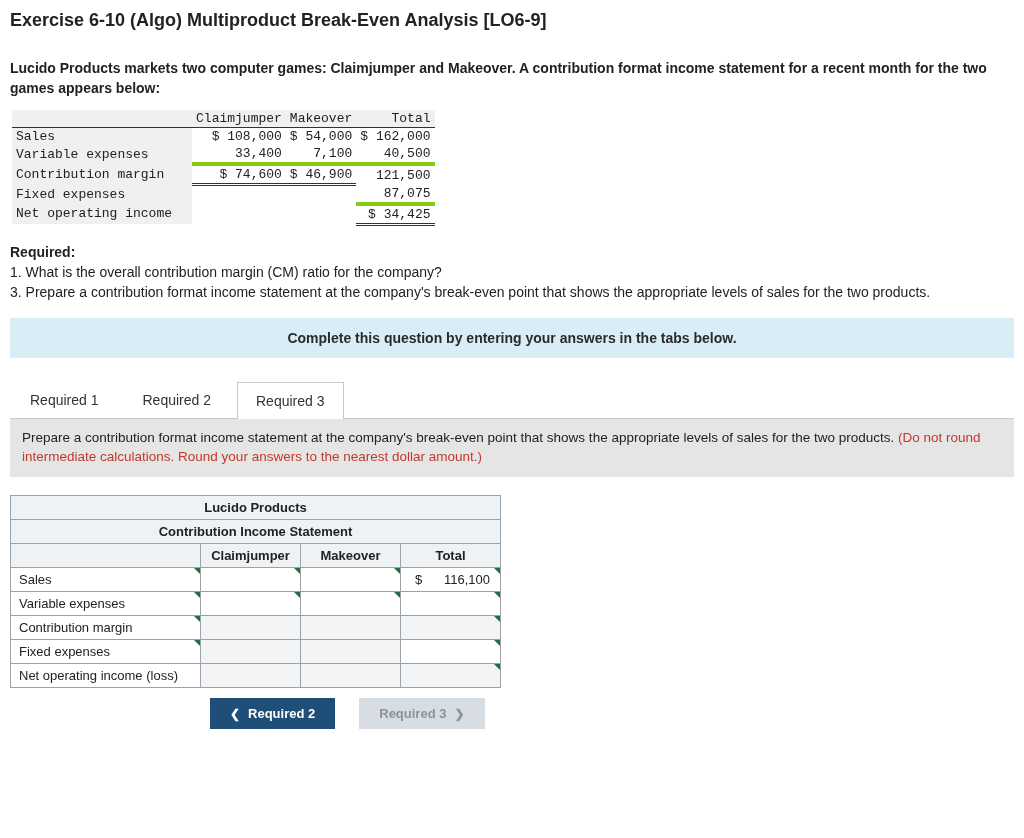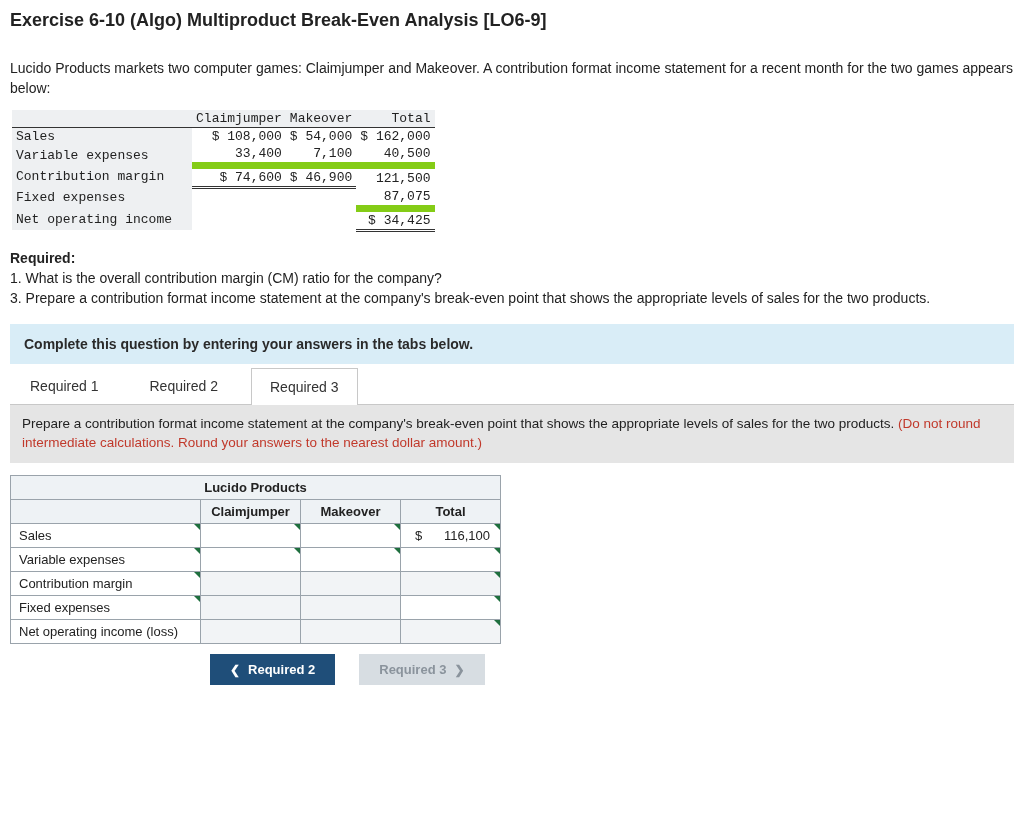--- a/index.html
+++ b/index.html
@@ -20,6 +20,7 @@
   .intro {
     margin-bottom: 12px;
     line-height: 1.4;
+    font-weight: bold;
   }
   .mono-table {
     font-family: "Courier New", monospace;

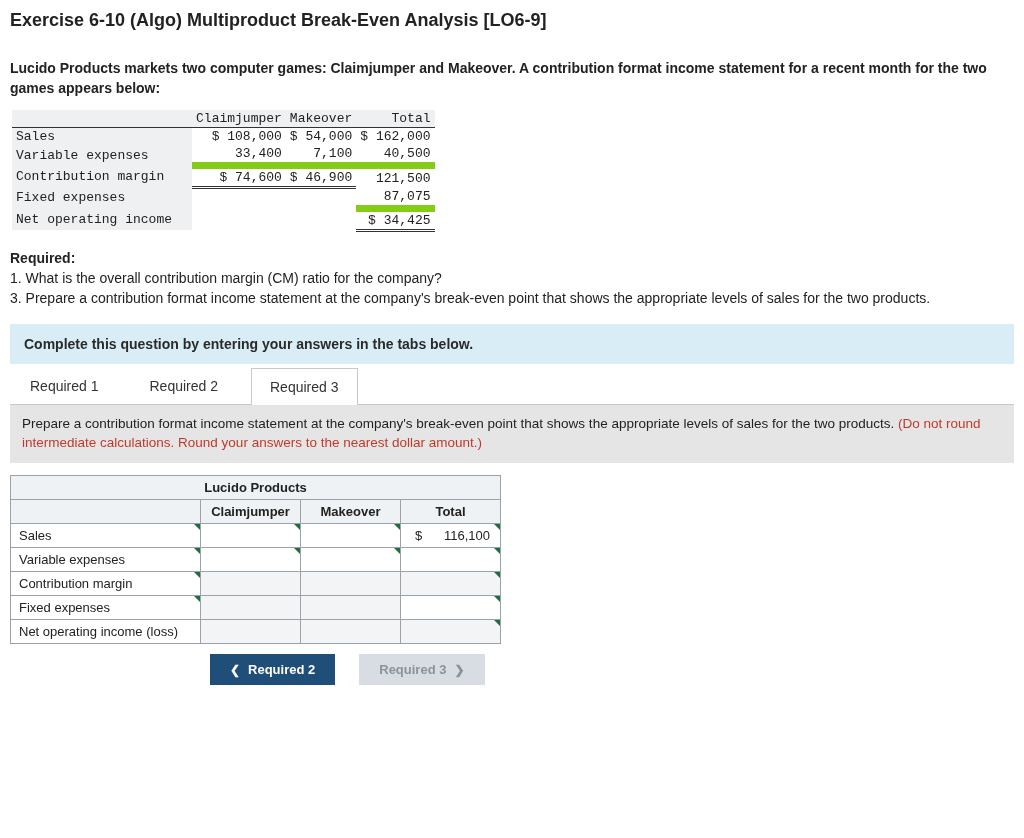--- a/index.html
+++ b/index.html
@@ -40,7 +40,7 @@
   }
   .mono-table tr.hdr td { border-bottom: 1px solid #333; background:#eef0f2;}
   .mono-table tr.hdr td.label{background:#eef0f2;}
-  .mono-table td.und { border-bottom: 7px solid #84cc16; }
+  .mono-table td.und { border-bottom: 4px solid #84cc16; }
   .mono-table td.dbl { border-bottom: 3px double #333; }
   .req-head { font-weight: bold; margin-top: 6px; }
   .req-list { margin: 2px 0 16px 0; line-height:1.45;}

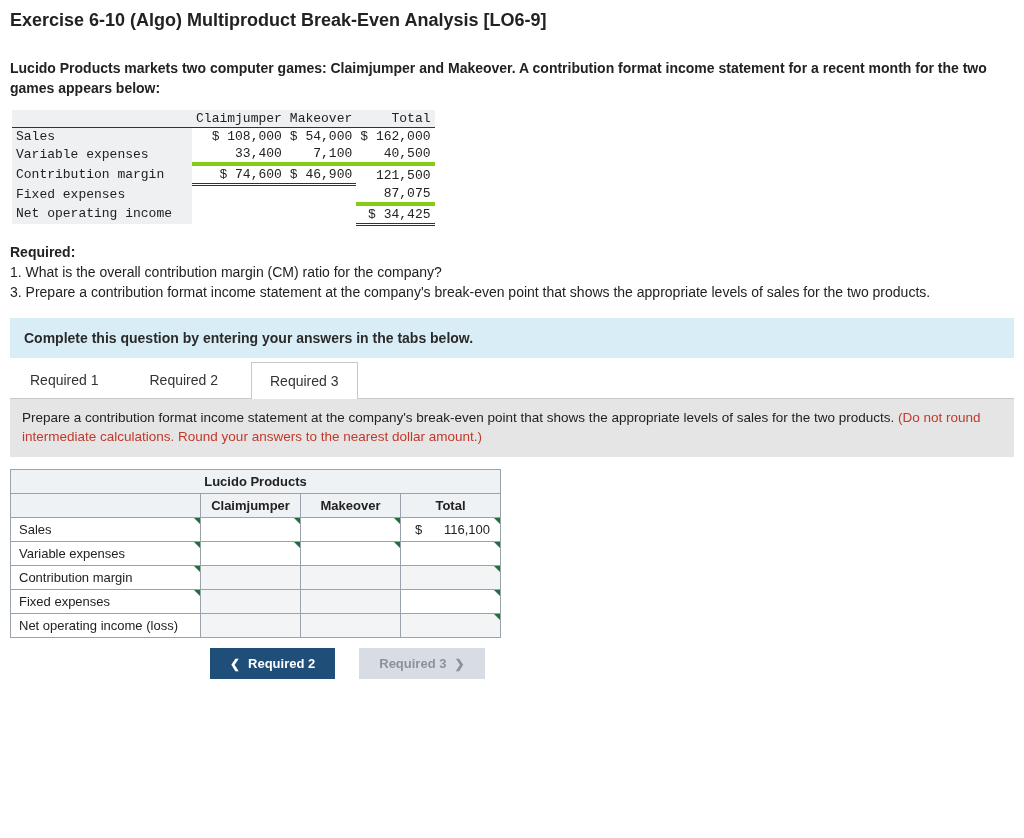--- a/index.html
+++ b/index.html
@@ -50,7 +50,8 @@
     font-weight: bold;
     font-size: 14px;
     color: #2a2a2a;
-    margin: 8px 0 4px 0;
+    margin: 8px 0 24px 0;
+    text-align: center;
   }
   .tabs {
     display: flex;

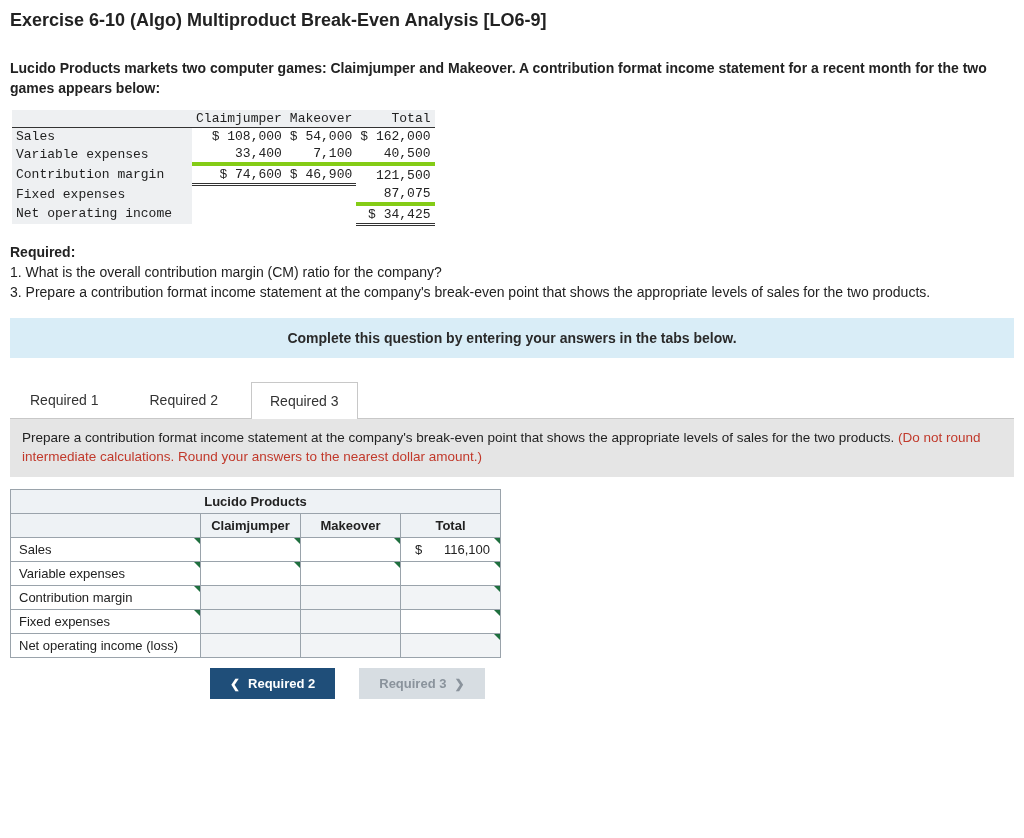--- a/index.html
+++ b/index.html
@@ -55,7 +55,7 @@
   }
   .tabs {
     display: flex;
-    gap: 15px;
+    gap: 8px;
     margin-left: 2px;
   }
   .tab {

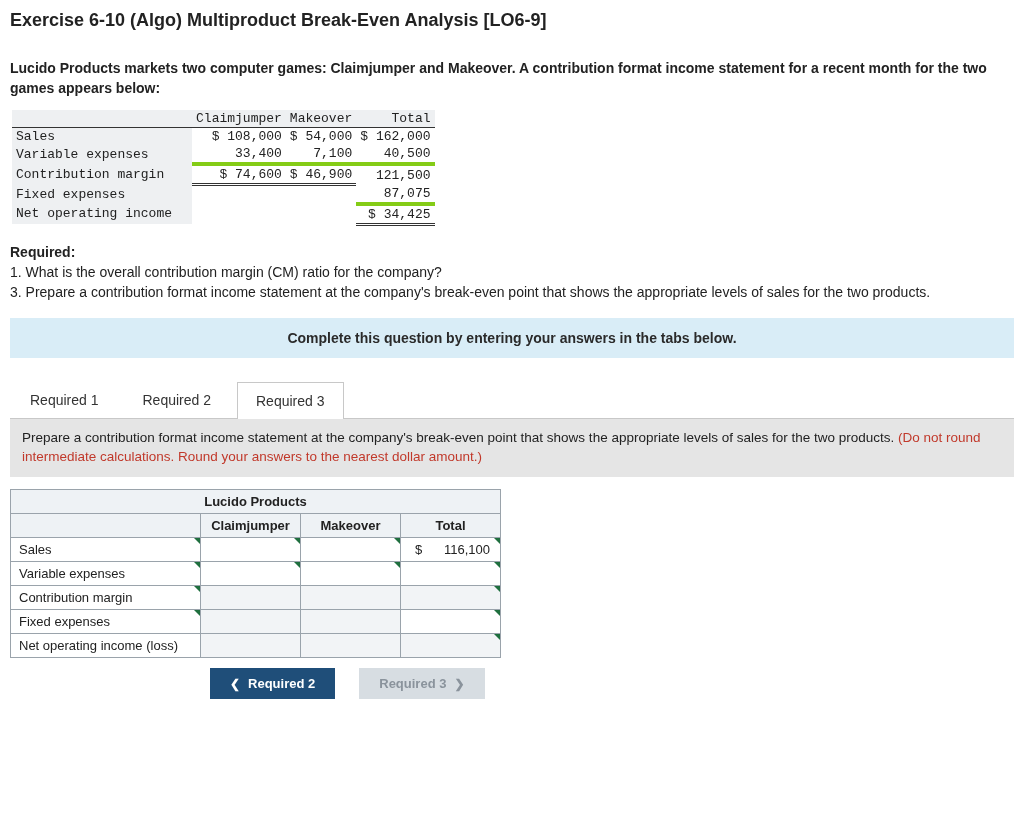--- a/index.html
+++ b/index.html
@@ -82,7 +82,7 @@
   .inst-box .red { color: #c1392b; }
   .answer-table {
     border-collapse: collapse;
-    margin: 12px 0 8px 0;
+    margin: 18px 0 8px 0;
     font-size: 13px;
     border-radius: 17px;
   }

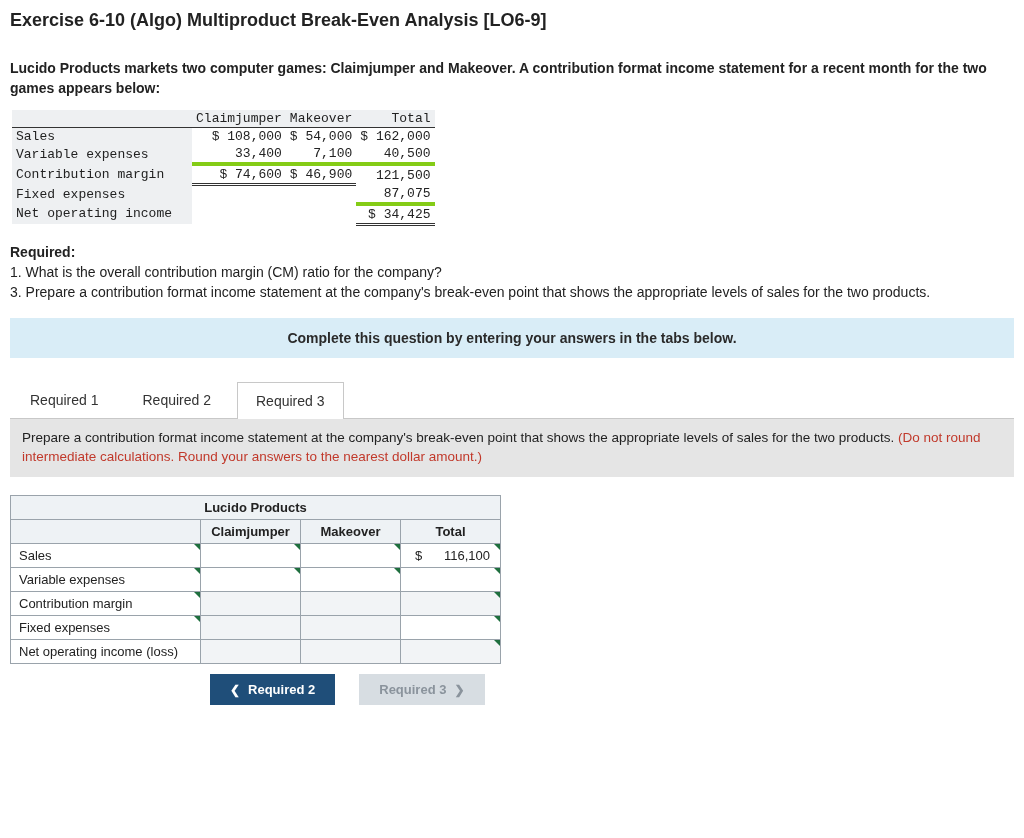--- a/index.html
+++ b/index.html
@@ -217,6 +217,9 @@
         <td class="hdr1" colspan="4">Lucido Products</td>
       </tr>
   <tr>
+        <td class="hdr1" colspan="4">Contribution Income Statement</td>
+      </tr>
+  <tr>
     <td class="colh"></td>
     <td class="colh">Claimjumper</td>
     <td class="colh">Makeover</td>

